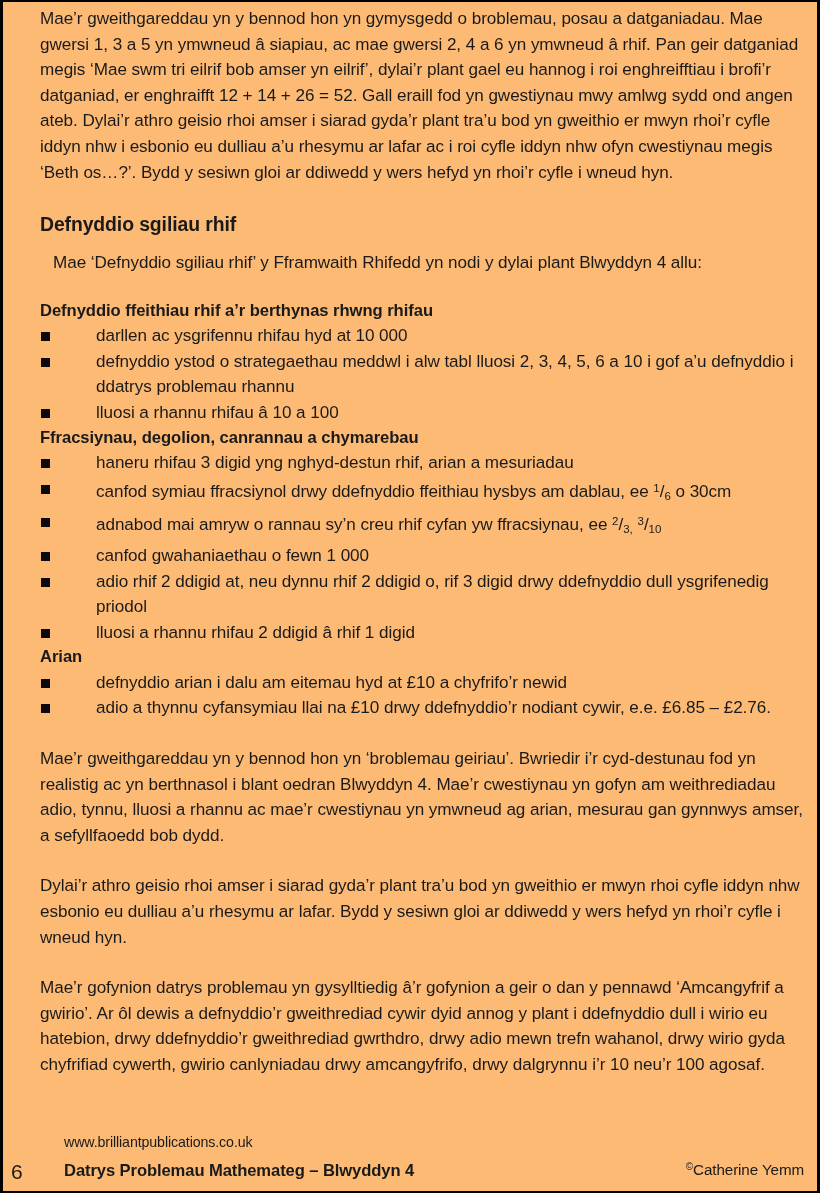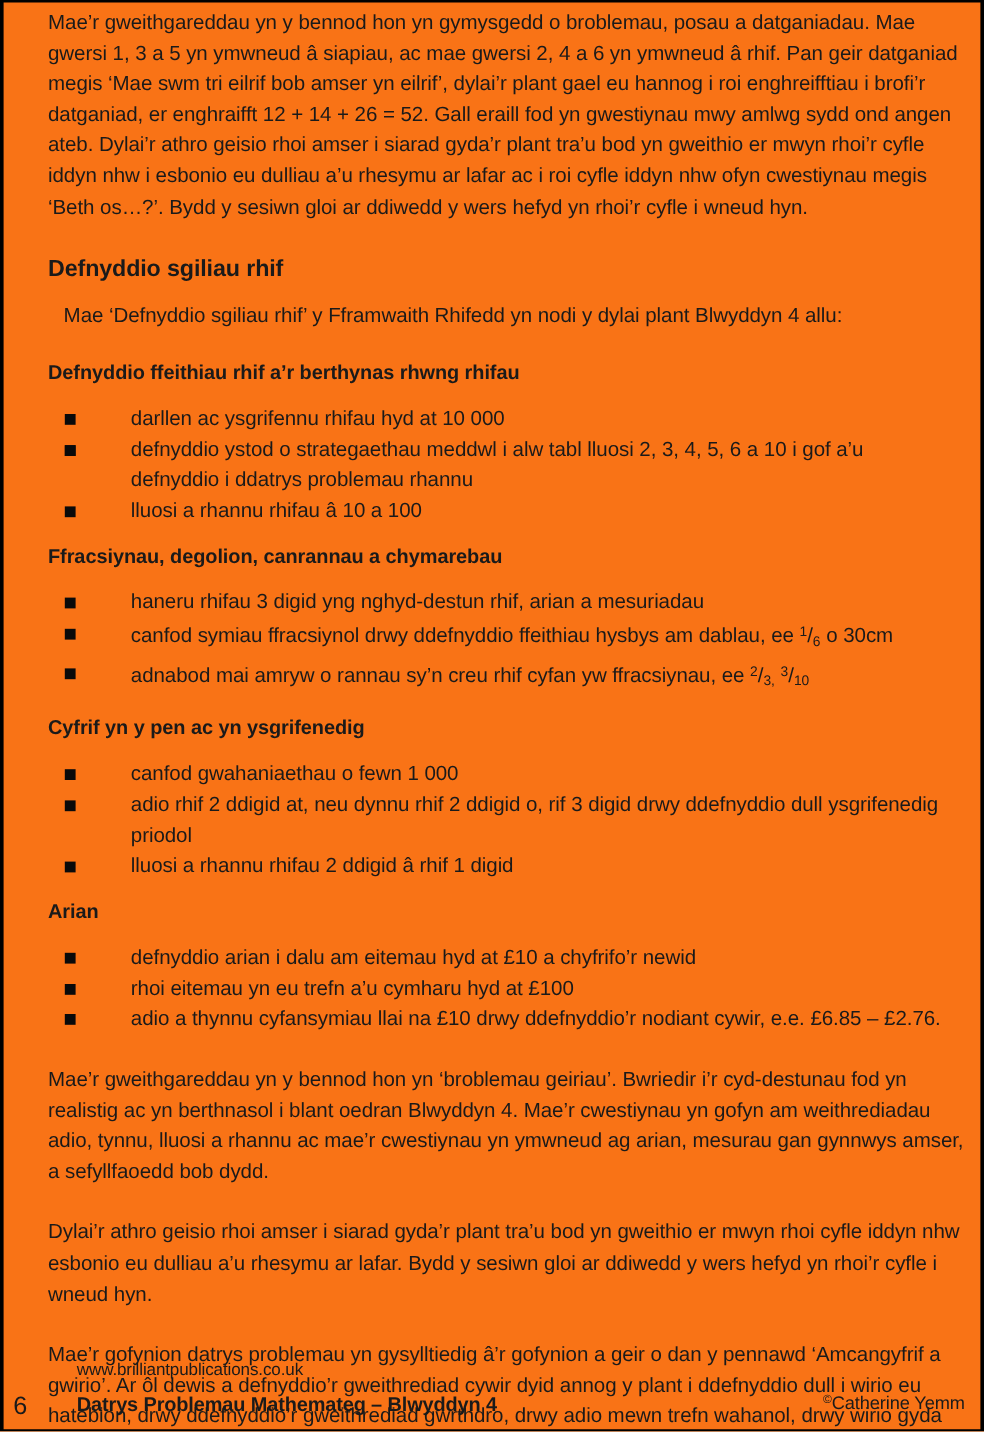--- a/index.html
+++ b/index.html
@@ -18,7 +18,7 @@
     position: relative;
     width: 820px;
     height: 1193px;
-    background: #f97316;
+    background: #fdba74;
     border-left: 3px solid #000;
     border-top: 2px solid #000;
     border-right: 3px solid #000;

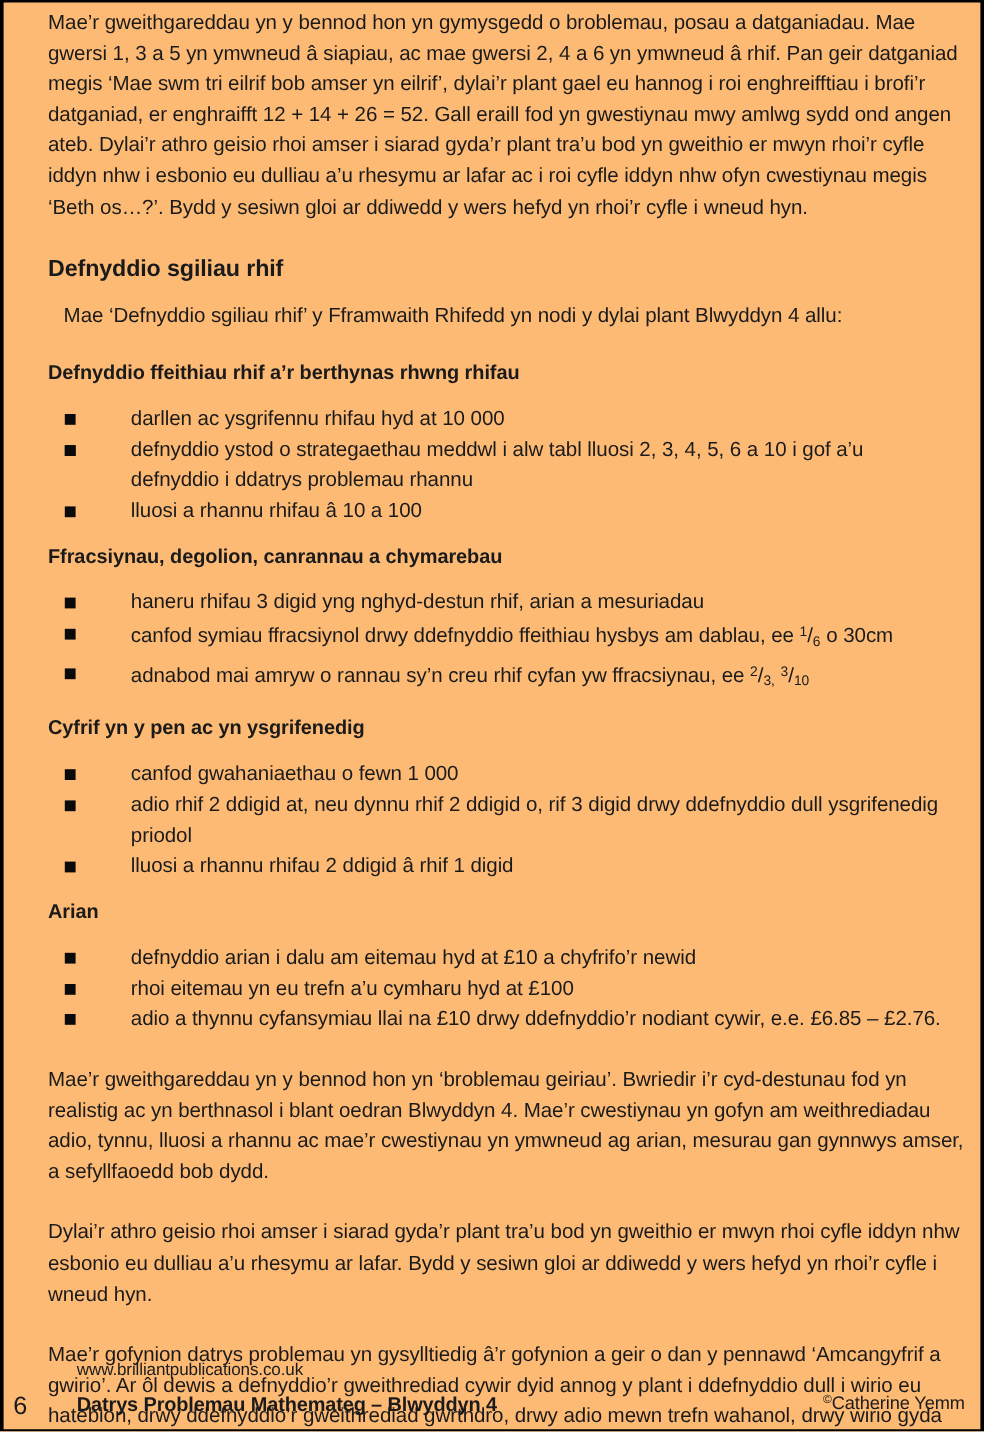--- a/index.html
+++ b/index.html
@@ -68,7 +68,7 @@
 
   ul.bullets {
     list-style: none;
-    margin: 13px;
+    margin: 0;
     padding: 0;
   }
   ul.bullets li {

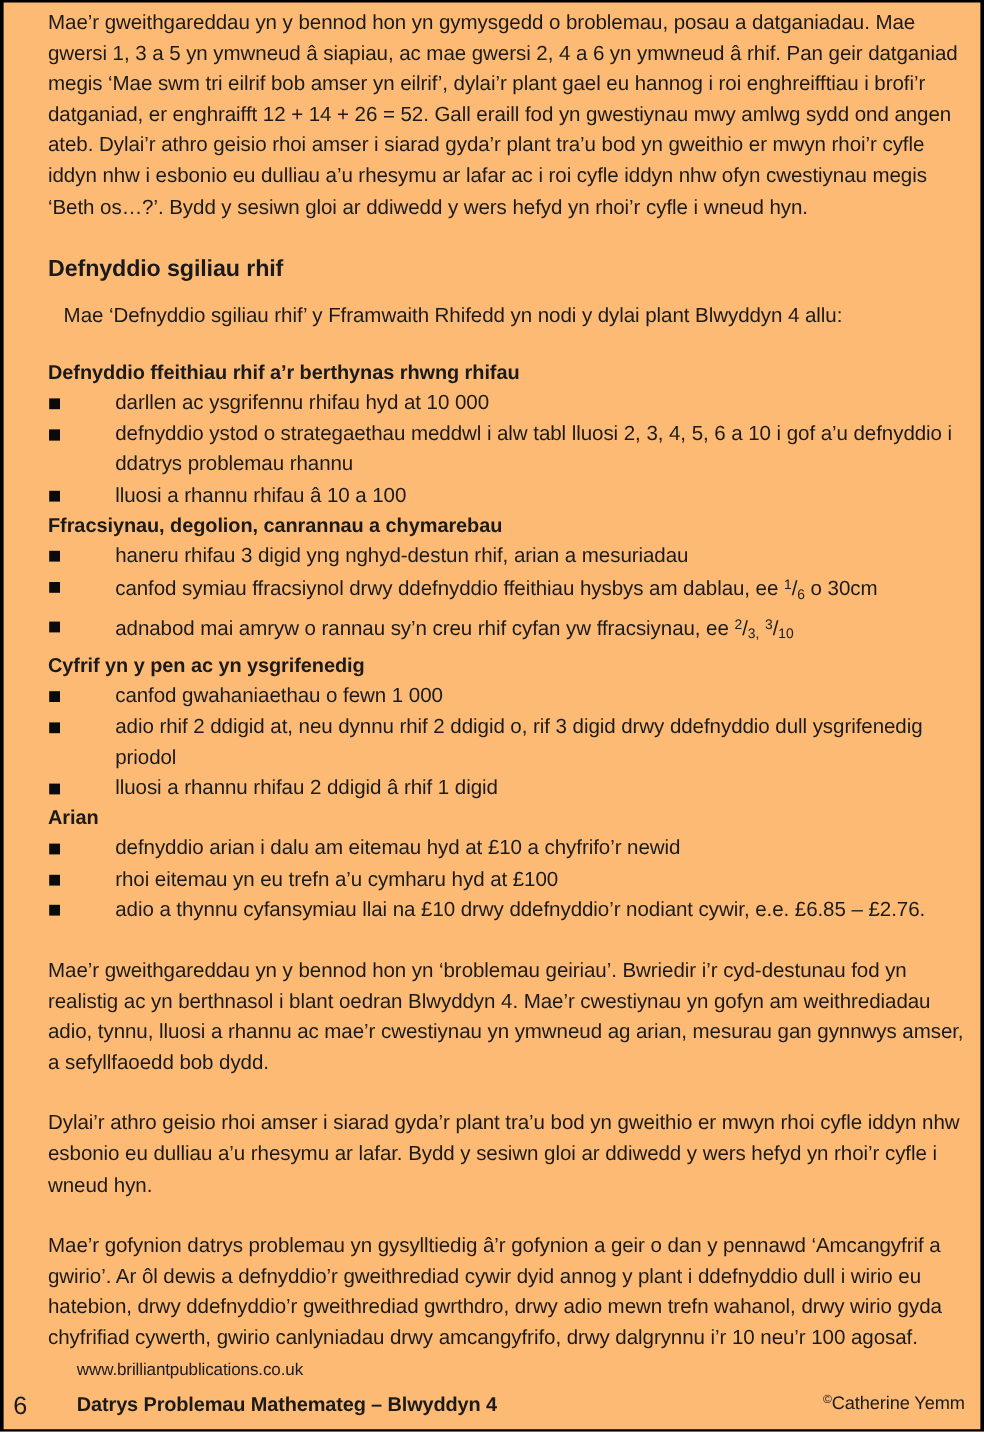--- a/index.html
+++ b/index.html
@@ -206,7 +206,6 @@
       </li>
     </ul>
 
-    <h3 class="sub-head">Cyfrif yn y pen ac yn ysgrifenedig</h3>
     <ul class="bullets">
       <li>
         <span class="sq"></span>

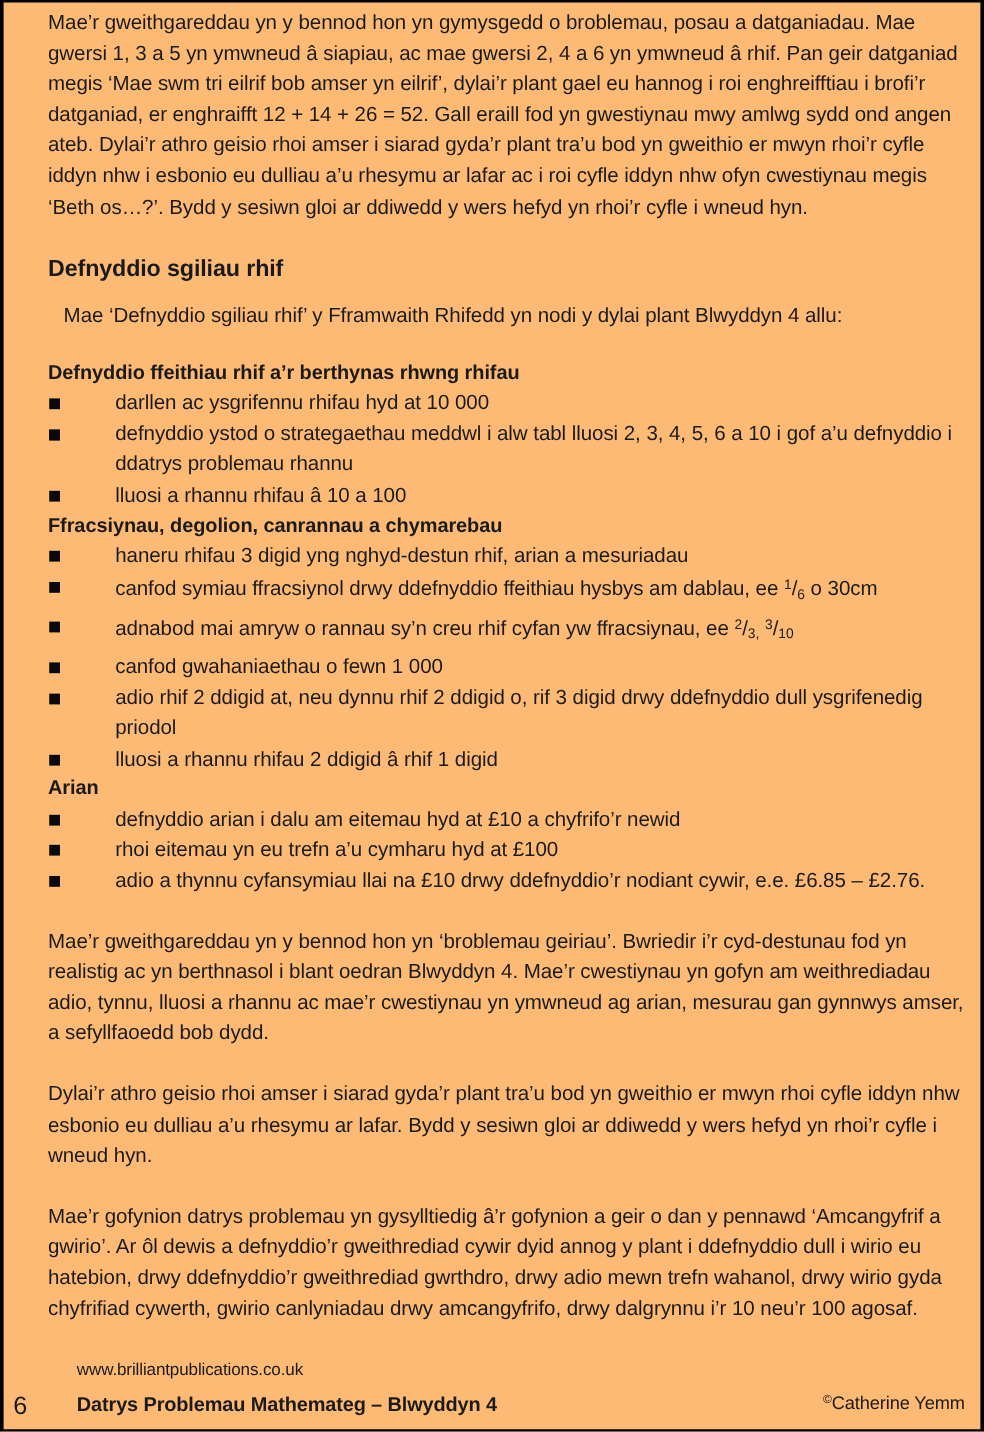--- a/index.html
+++ b/index.html
@@ -229,7 +229,6 @@
       </li>
       <li>
         <span class="sq"></span>
-        <span>rhoi eitemau yn eu trefn a’u cymharu hyd at £100</span>
       </li>
       <li>
         <span class="sq"></span>

